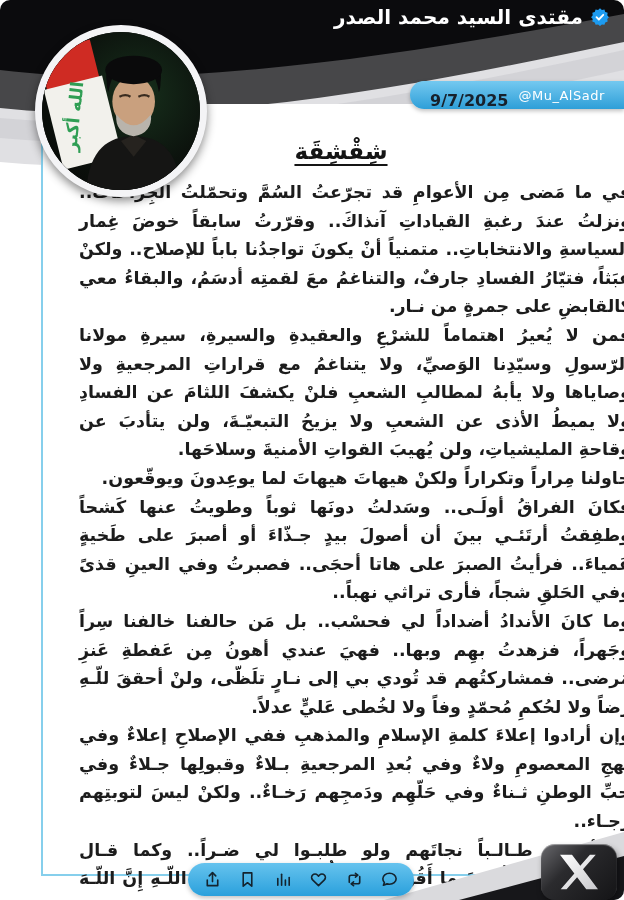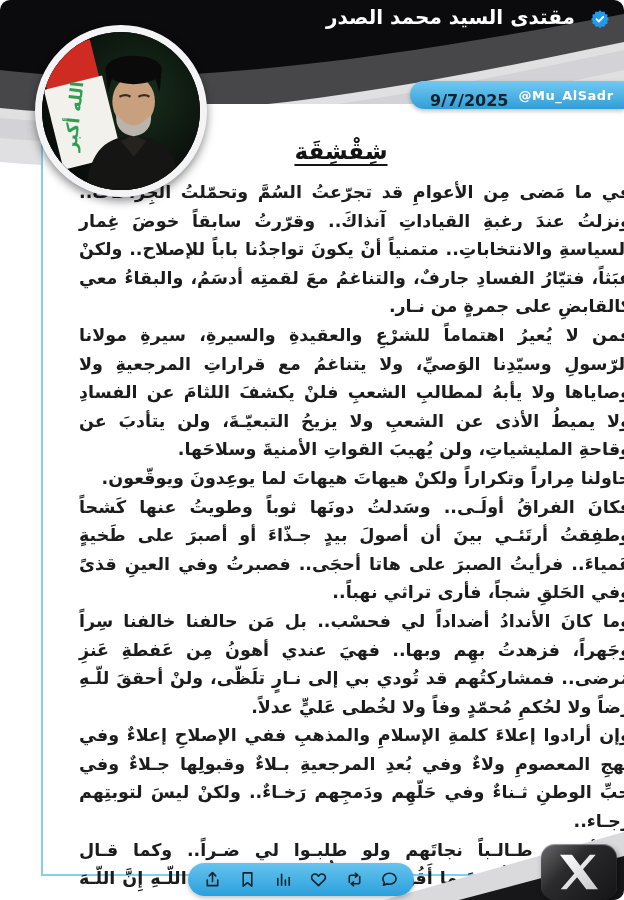--- a/index.html
+++ b/index.html
@@ -25,7 +25,7 @@
   .avatar svg{display:block;width:100%;height:100%;}
   
   .account-row{position:absolute;top:5px;right:14px;z-index:5;direction:rtl;
-               display:flex;align-items:flex-end;gap:15px;}
+               display:flex;align-items:center;gap:7px;}
   .account-name{color:#ffffff;font-size:20px;font-weight:bold;letter-spacing:.2px;}
   .verified{width:20px;height:20px;flex:0 0 auto;}
   

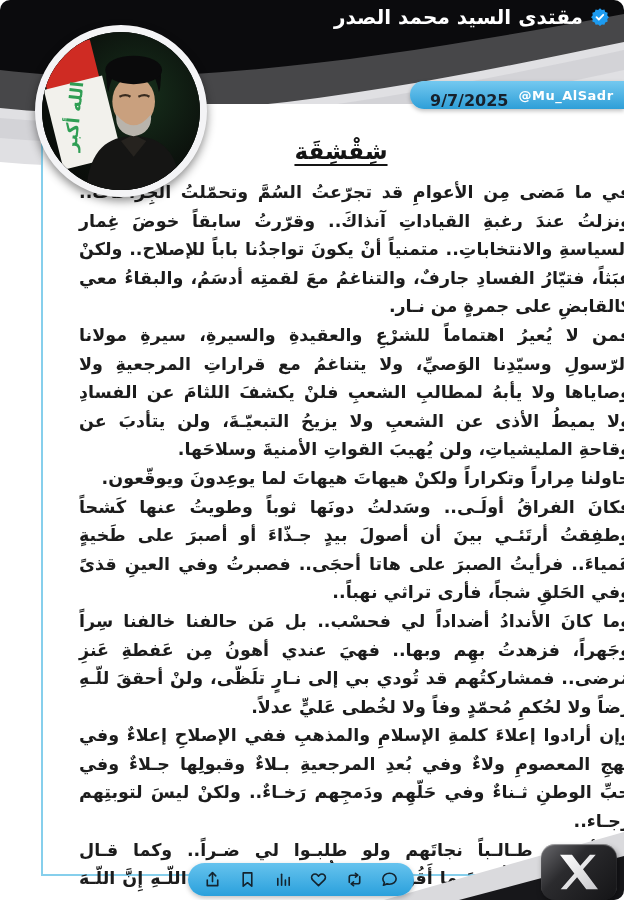--- a/index.html
+++ b/index.html
@@ -33,7 +33,7 @@
              border-radius:15px 0 0 15px;display:flex;align-items:center;
              background:linear-gradient(#74c9f0,#2e9fd8);box-shadow:0 2px 4px rgba(0,0,0,.25);}
   .date-text{flex:0 0 auto;padding:0 10px 0 20px;font-size:16px;font-weight:bold;color:#17212c;margin-top:11px;}
-  .handle-text{flex:1;font-size:13px;font-weight:bold;color:#ffffff;letter-spacing:.5px;}
+  .handle-text{flex:1;font-size:13px;font-weight:normal;color:#ffffff;letter-spacing:.5px;}
   
   .corner-art{position:absolute;right:0;bottom:0;width:250px;height:90px;z-index:3;}
   .action-pill{position:absolute;left:188px;top:863px;width:226px;height:33px;z-index:5;

